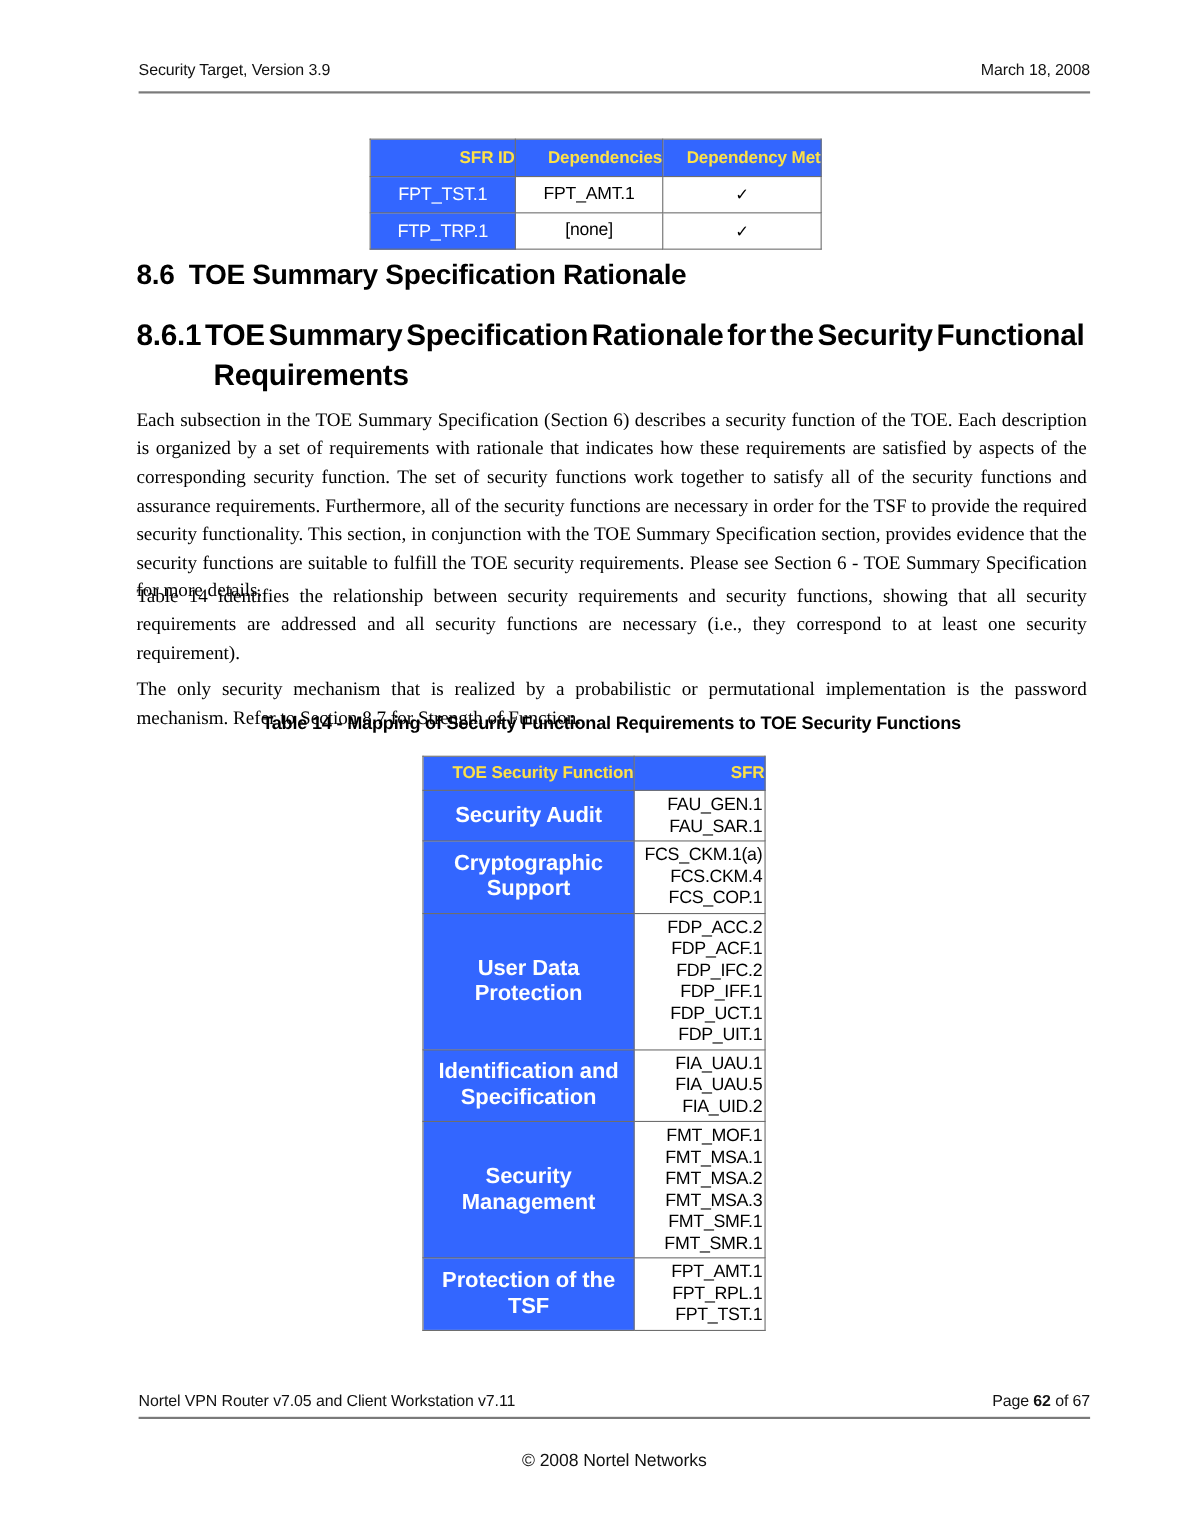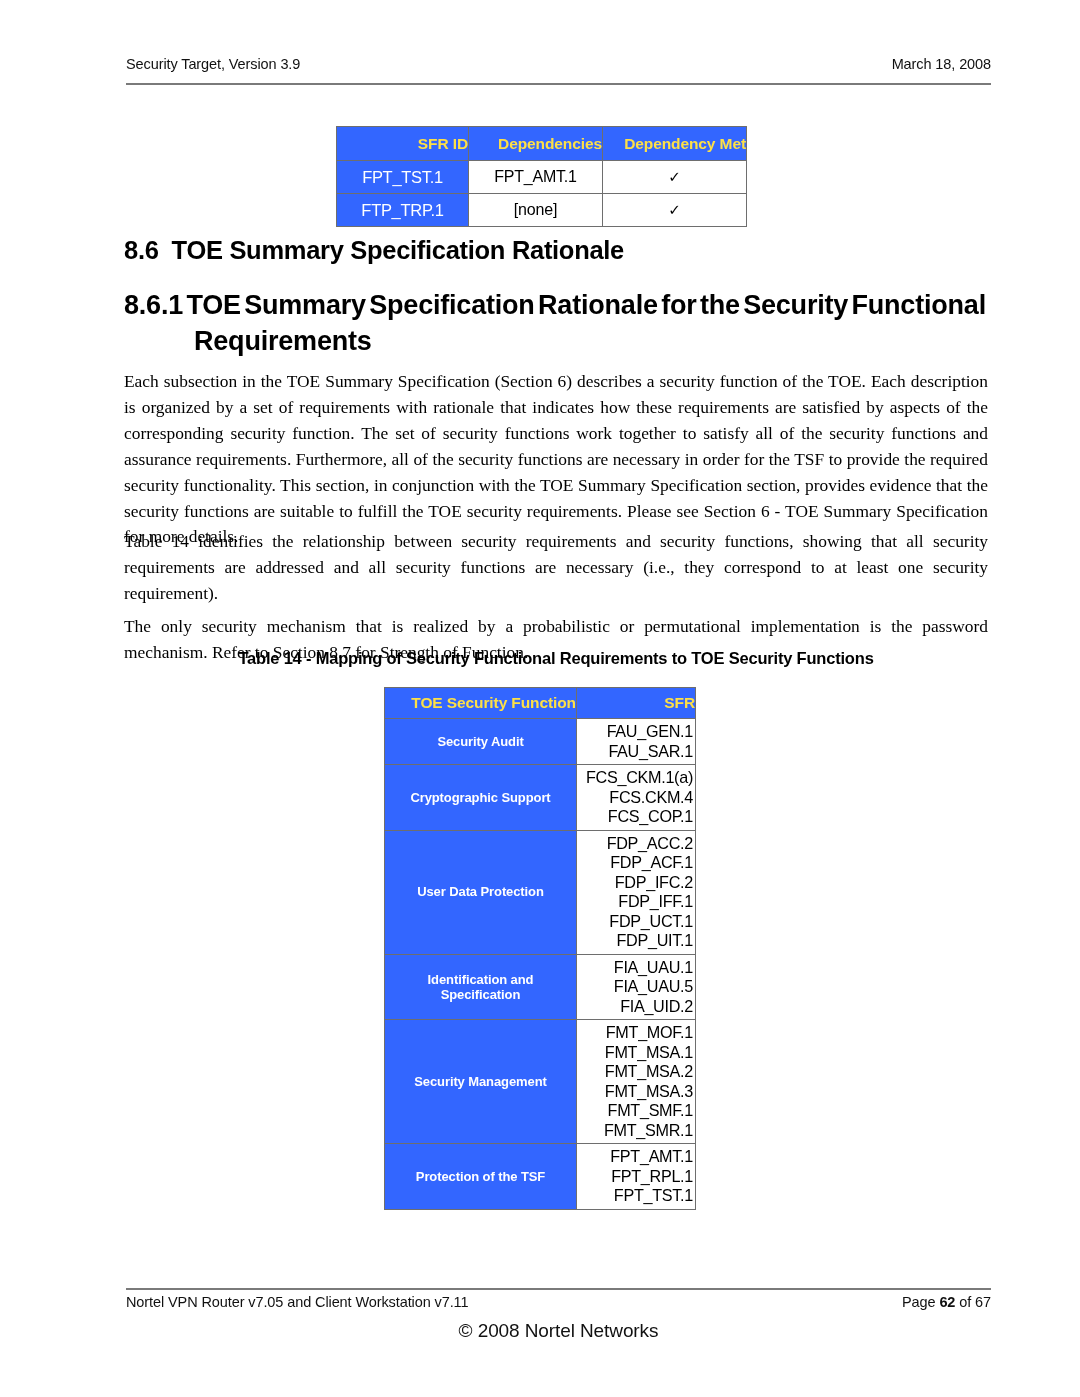--- a/index.html
+++ b/index.html
@@ -70,7 +70,7 @@
     color: #ffffff;
     font-family: "Liberation Sans", sans-serif;
     font-weight: bold;
-    font-size: 13px;
+    font-size: 20px;
     text-align: center;
     letter-spacing: -0.1px;
     line-height: 1.18;

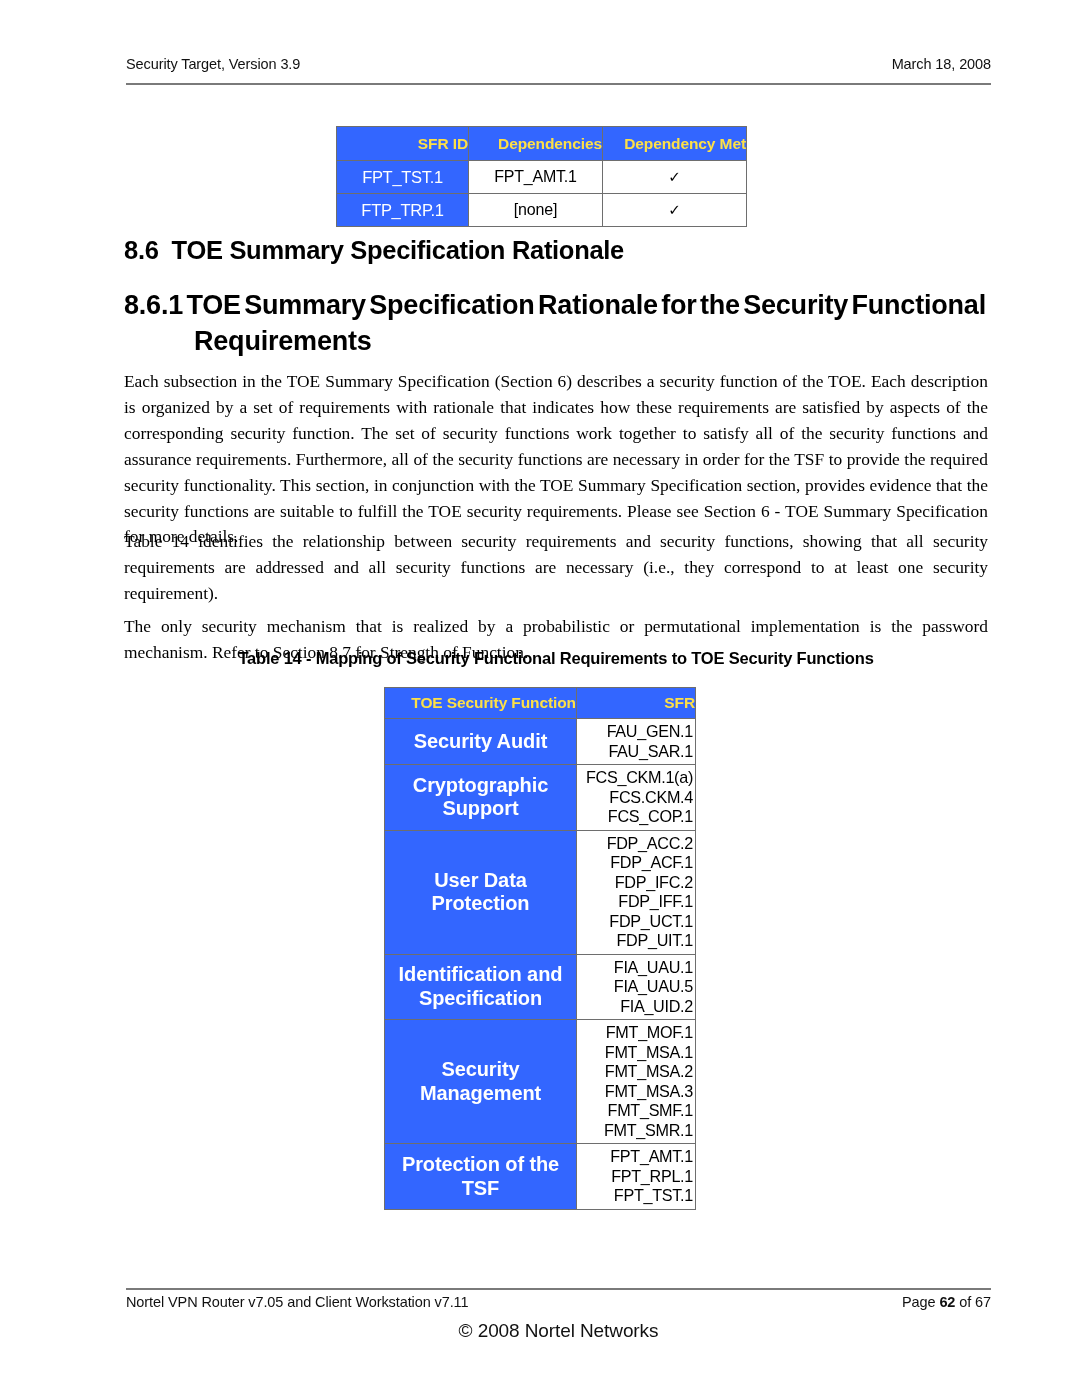--- a/index.html
+++ b/index.html
@@ -207,7 +207,7 @@
   .doc-footer {
     position: absolute;
     left: 126px;
-    top: 1294px;
+    top: 1266px;
     width: 865px;
     display: flex;
     justify-content: space-between;

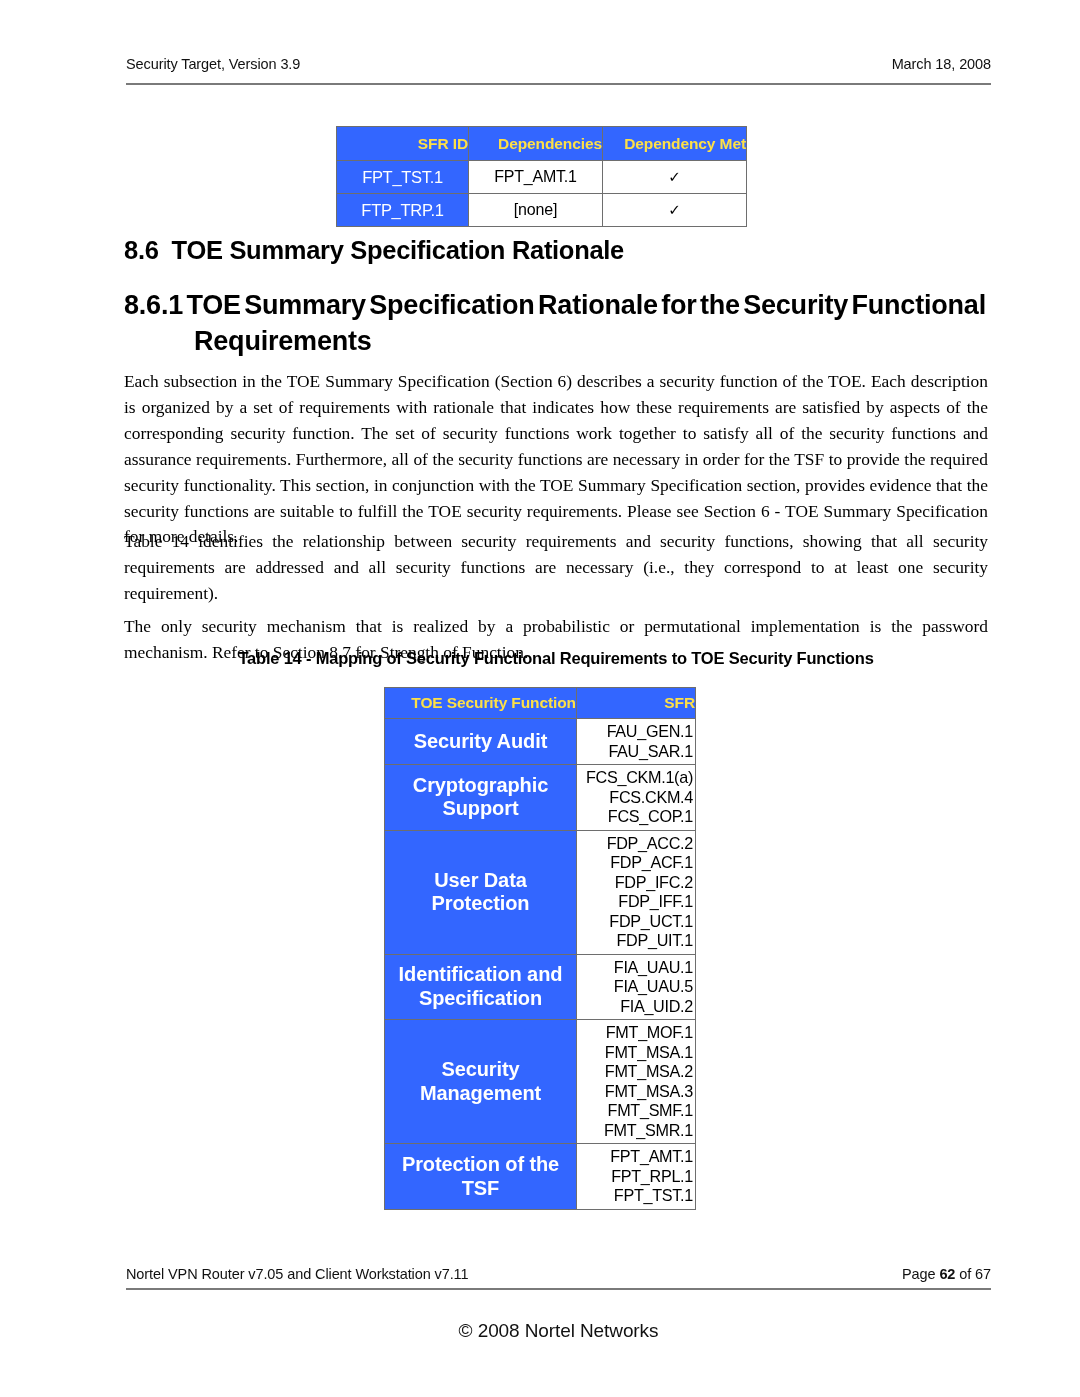--- a/index.html
+++ b/index.html
@@ -225,7 +225,7 @@
     width: 865px;
     text-align: center;
     font-family: "Liberation Sans", sans-serif;
-    font-size: 19px;
+    font-size: 16px;
     letter-spacing: -0.1px;
     color: #111;
   }

